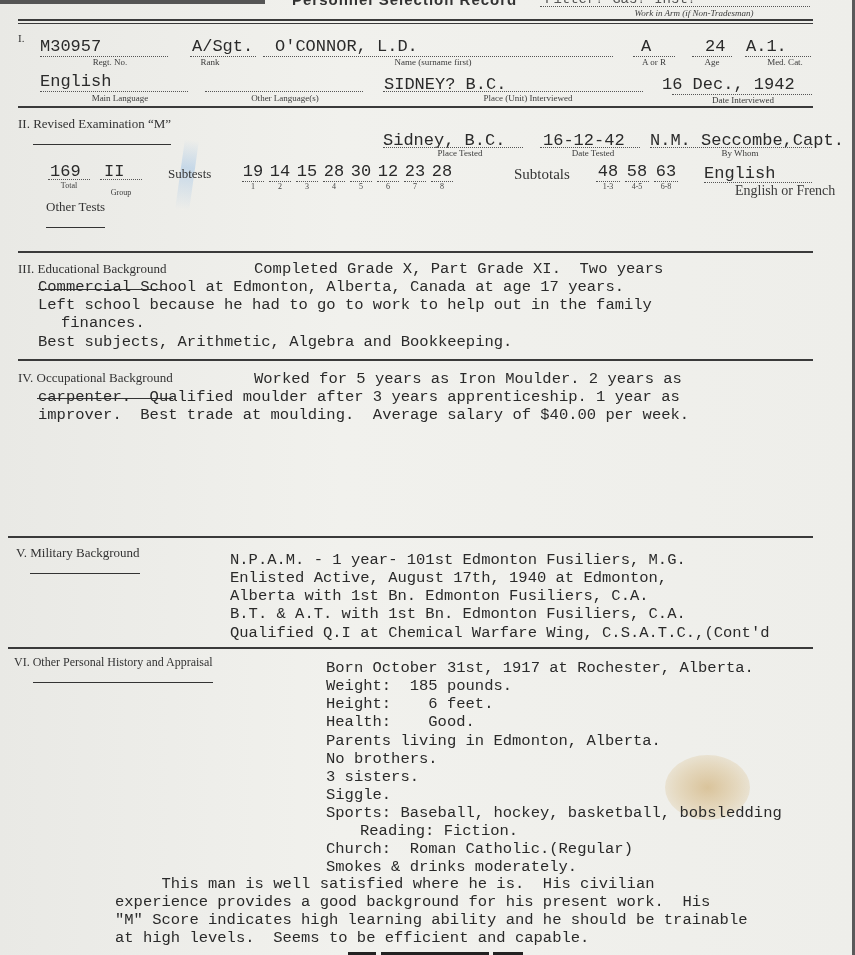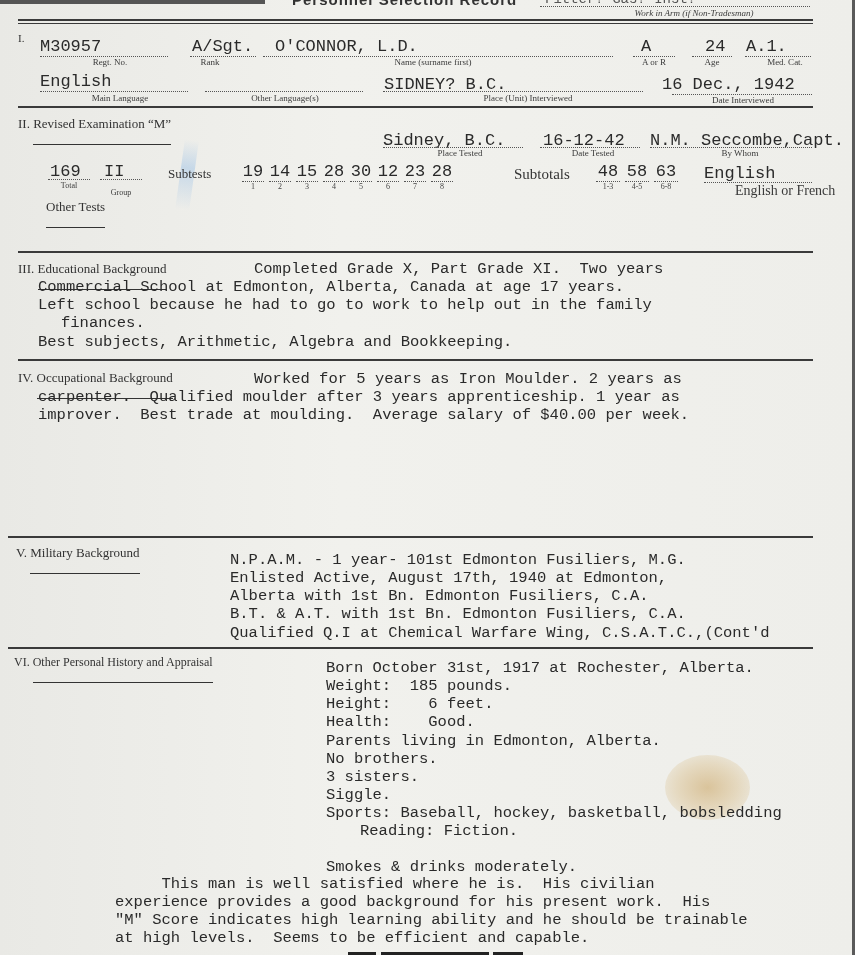--- a/index.html
+++ b/index.html
@@ -232,6 +232,7 @@
   <div class="abs typed" style="left:326px;top:786px;">Siggle.</div>
   <div class="abs typed" style="left:326px;top:804px;">Sports: Baseball, hockey, basketball, bobsledding</div>
   <div class="abs typed" style="left:326px;top:822px;margin-left:34px;">Reading: Fiction.</div>
+  <div class="abs typed" style="left:326px;top:840px;">Church:  Roman Catholic.(Regular)</div>
   <div class="abs typed" style="left:326px;top:858px;">Smokes &amp; drinks moderately.</div>
 
   <div class="abs typed" style="left:115px;top:875px;">     This man is well satisfied where he is.  His civilian</div>

